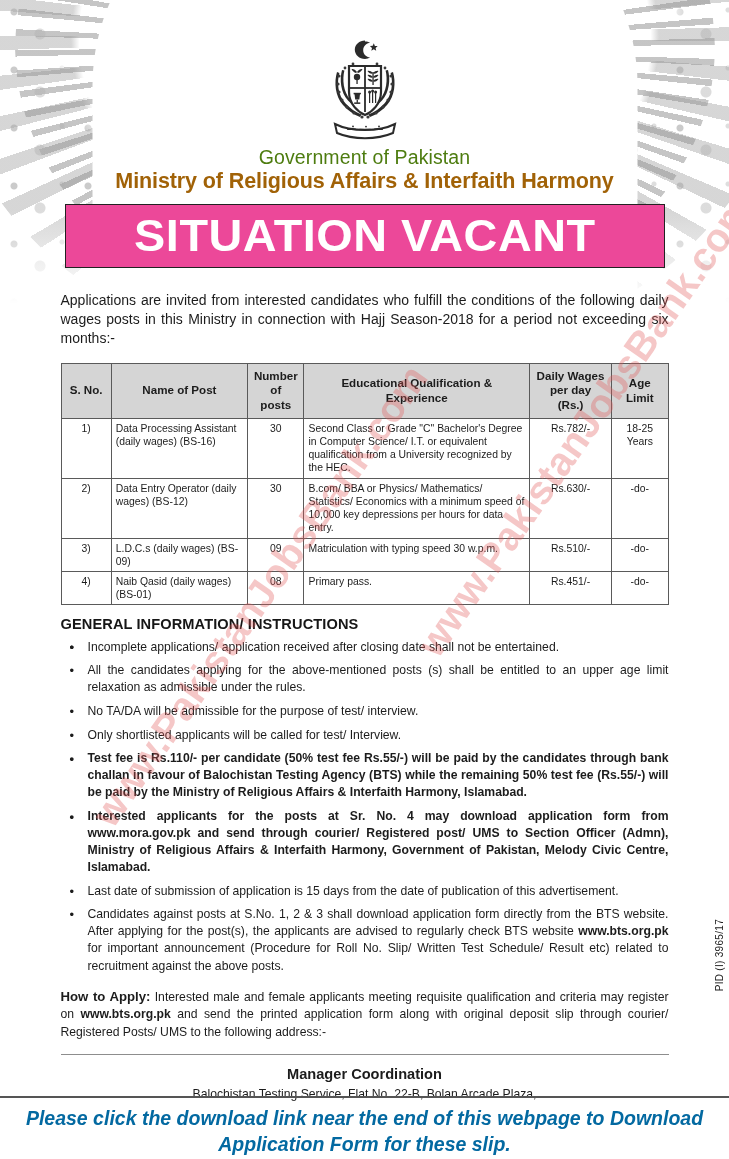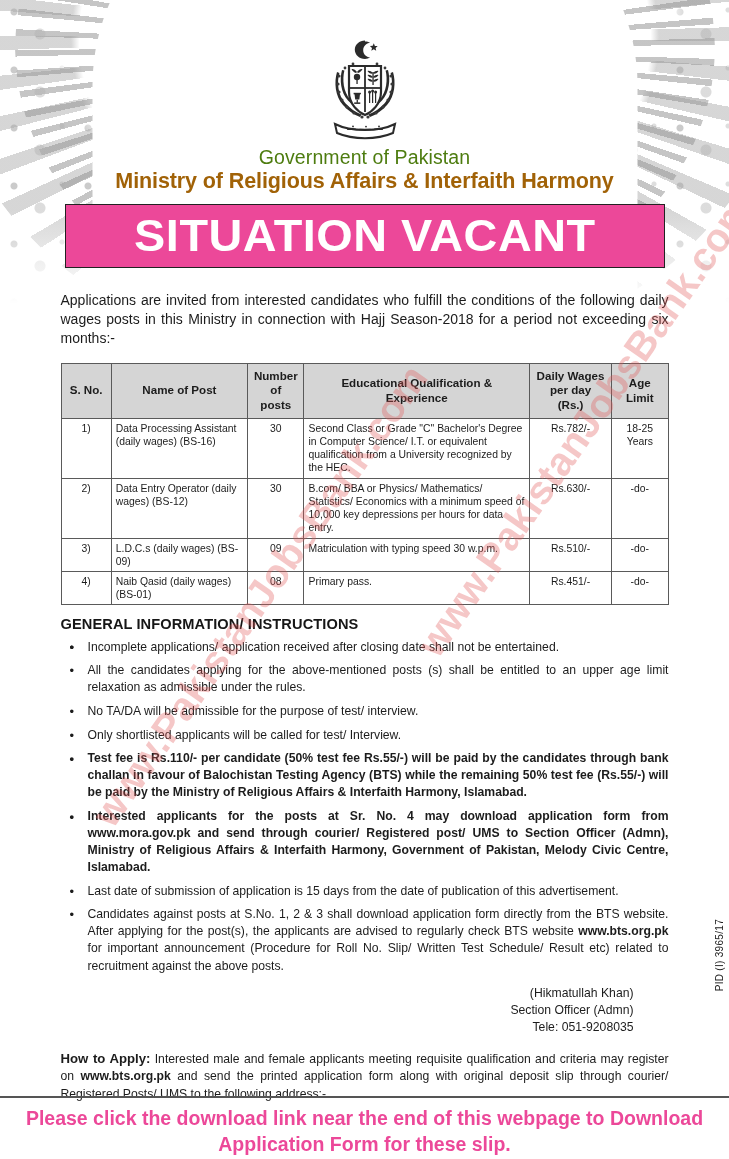--- a/index.html
+++ b/index.html
@@ -520,11 +520,6 @@
         <li><span class="bullet">•</span><span>Candidates against  posts at S.No. 1, 2 &amp; 3 shall download application form directly from the BTS website. After applying for the post(s), the applicants are advised to regularly check BTS website <span class="b">www.bts.org.pk</span> for important announcement (Procedure for Roll No. Slip/ Written Test Schedule/ Result etc) related to recruitment against the above posts.</span></li>
       </ul>
 
-    <div class="signature">
-      <div>(Hikmatullah Khan)</div>
-      <div>Section Officer (Admn)</div>
-      <div>Tele: 051-9208035</div>
-    </div>
 
     <p class="howto">
       <span class="lbl">How to Apply:</span>

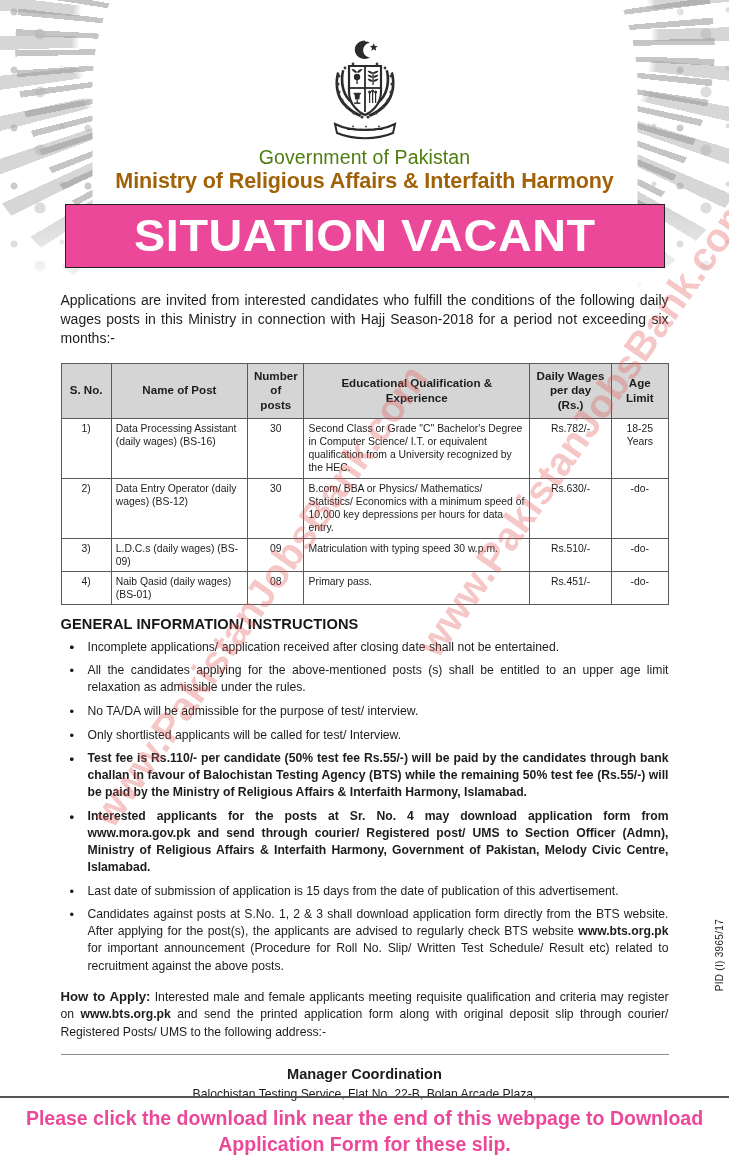--- a/index.html
+++ b/index.html
@@ -540,7 +540,7 @@
 
   <div id="bottom-rule"></div>
 
-  <div id="red-notice" style="color: #ec4899;">
+  <div id="red-notice" style="color: #0369a1; font-style: italic;">
     <div>Please click the download link near the end of this webpage to Download</div>
     <div>Application Form for these slip.</div>
   </div>

